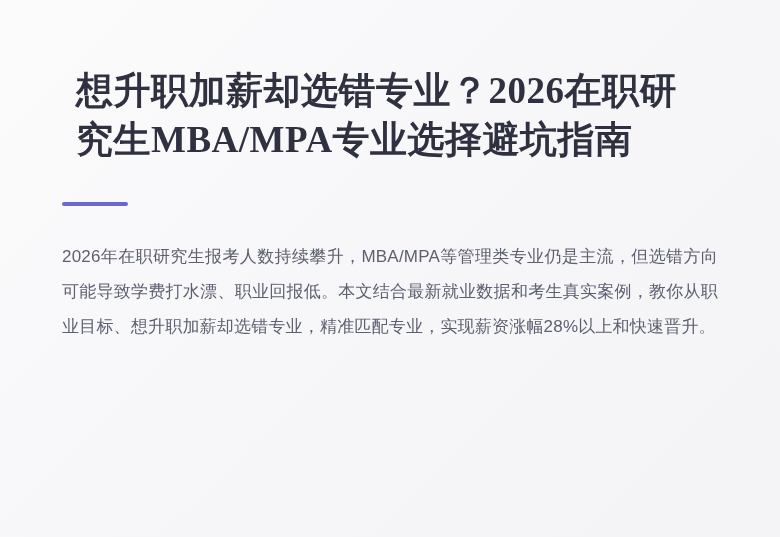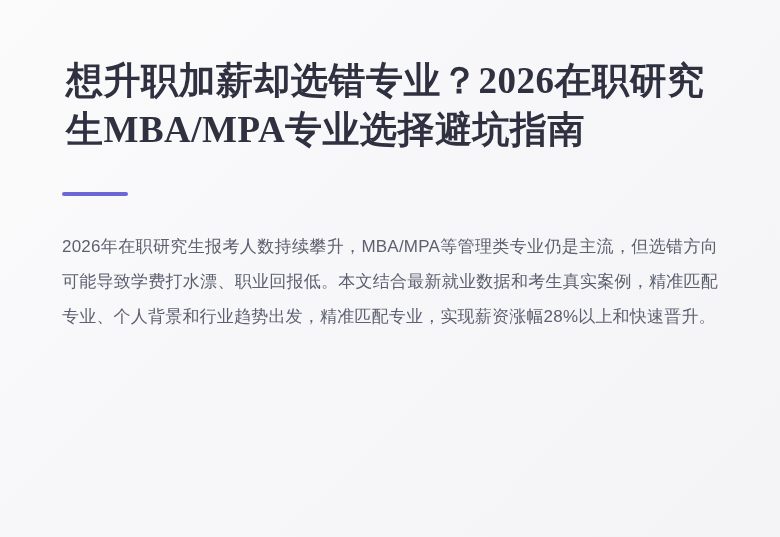--- a/index.html
+++ b/index.html
@@ -22,7 +22,7 @@
     padding: 52px 62px 0 62px;
   }
   .title {
-    margin: 4px;
+    margin: 14px;
     font-family: "Liberation Serif", serif;
     font-weight: bold;
     font-size: 37px;

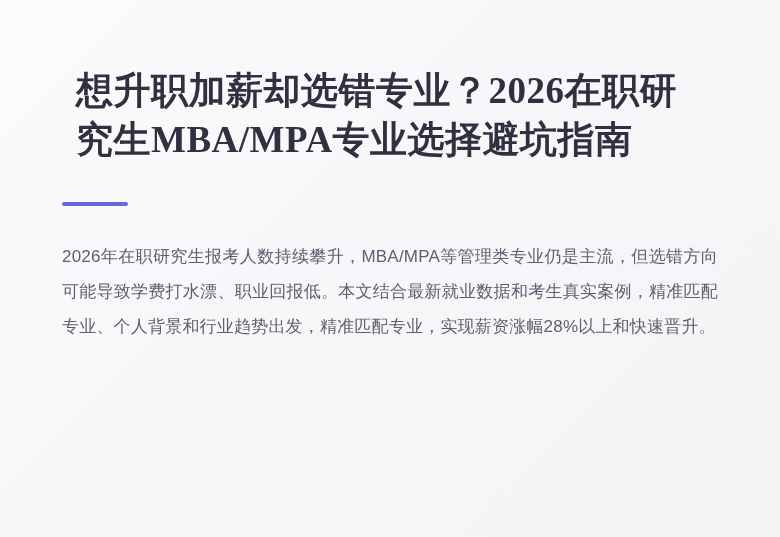--- a/index.html
+++ b/index.html
@@ -54,7 +54,7 @@
 <div class="page">
   <h1 class="title">想升职加薪却选错专业？2026在职研究生MBA/MPA专业选择避坑指南</h1>
   <div class="divider"></div>
-  <p class="summary">2026年在职研究生报考人数持续攀升，MBA/MPA等管理类专业仍是主流，但选错方向可能导致学费打水漂、职业回报低。本文结合最新就业数据和考生真实案例，精准匹配专业、个人背景和行业趋势出发，精准匹配专业，实现薪资涨幅28%以上和快速晋升。</p>
+  <p class="summary">2026年在职研究生报考人数持续攀升，MBA/MPA等管理类专业仍是主流，但选错方向可能导致学费打水漂、职业回报低。本文结合最新就业数据和考生真实案例，教你从职业目标、想升职加薪却选错专业，精准匹配专业，实现薪资涨幅28%以上和快速晋升。</p>
 </div>
 
 </body></html>

